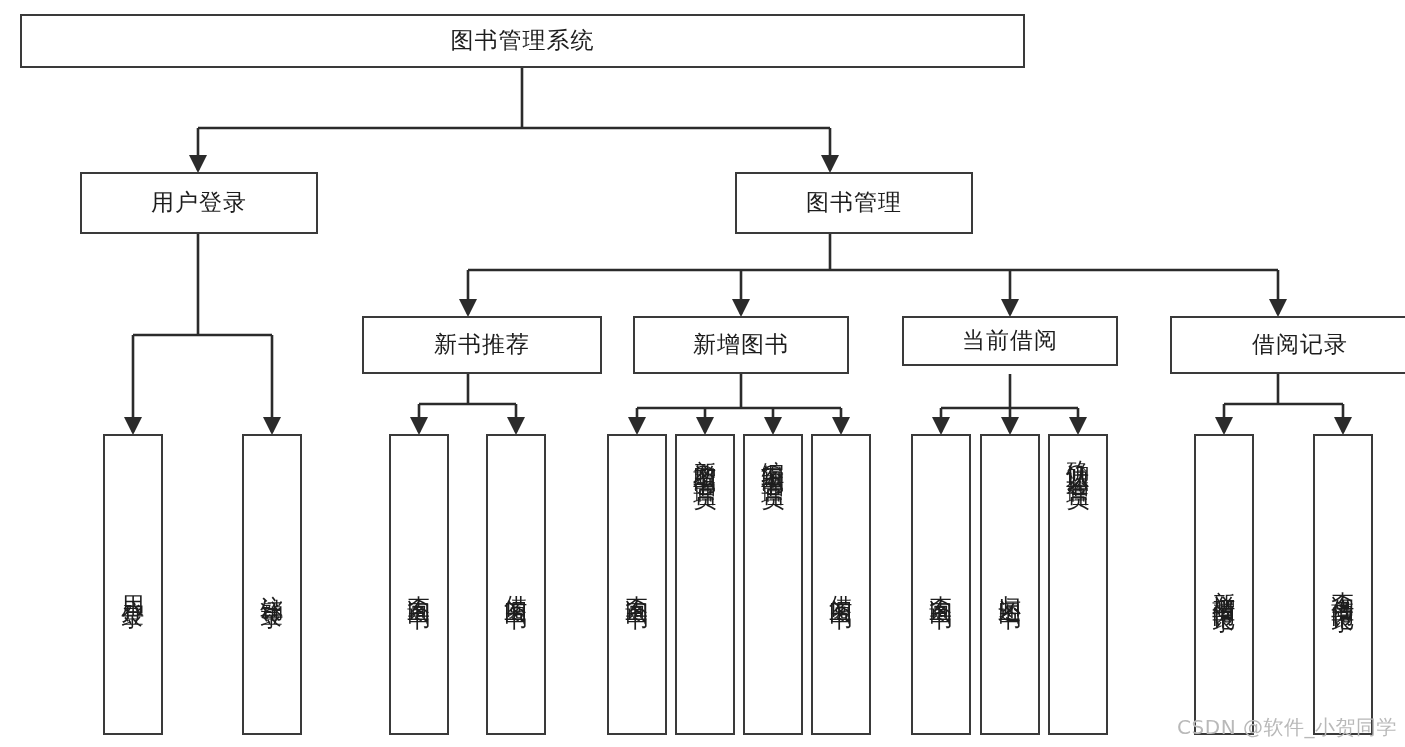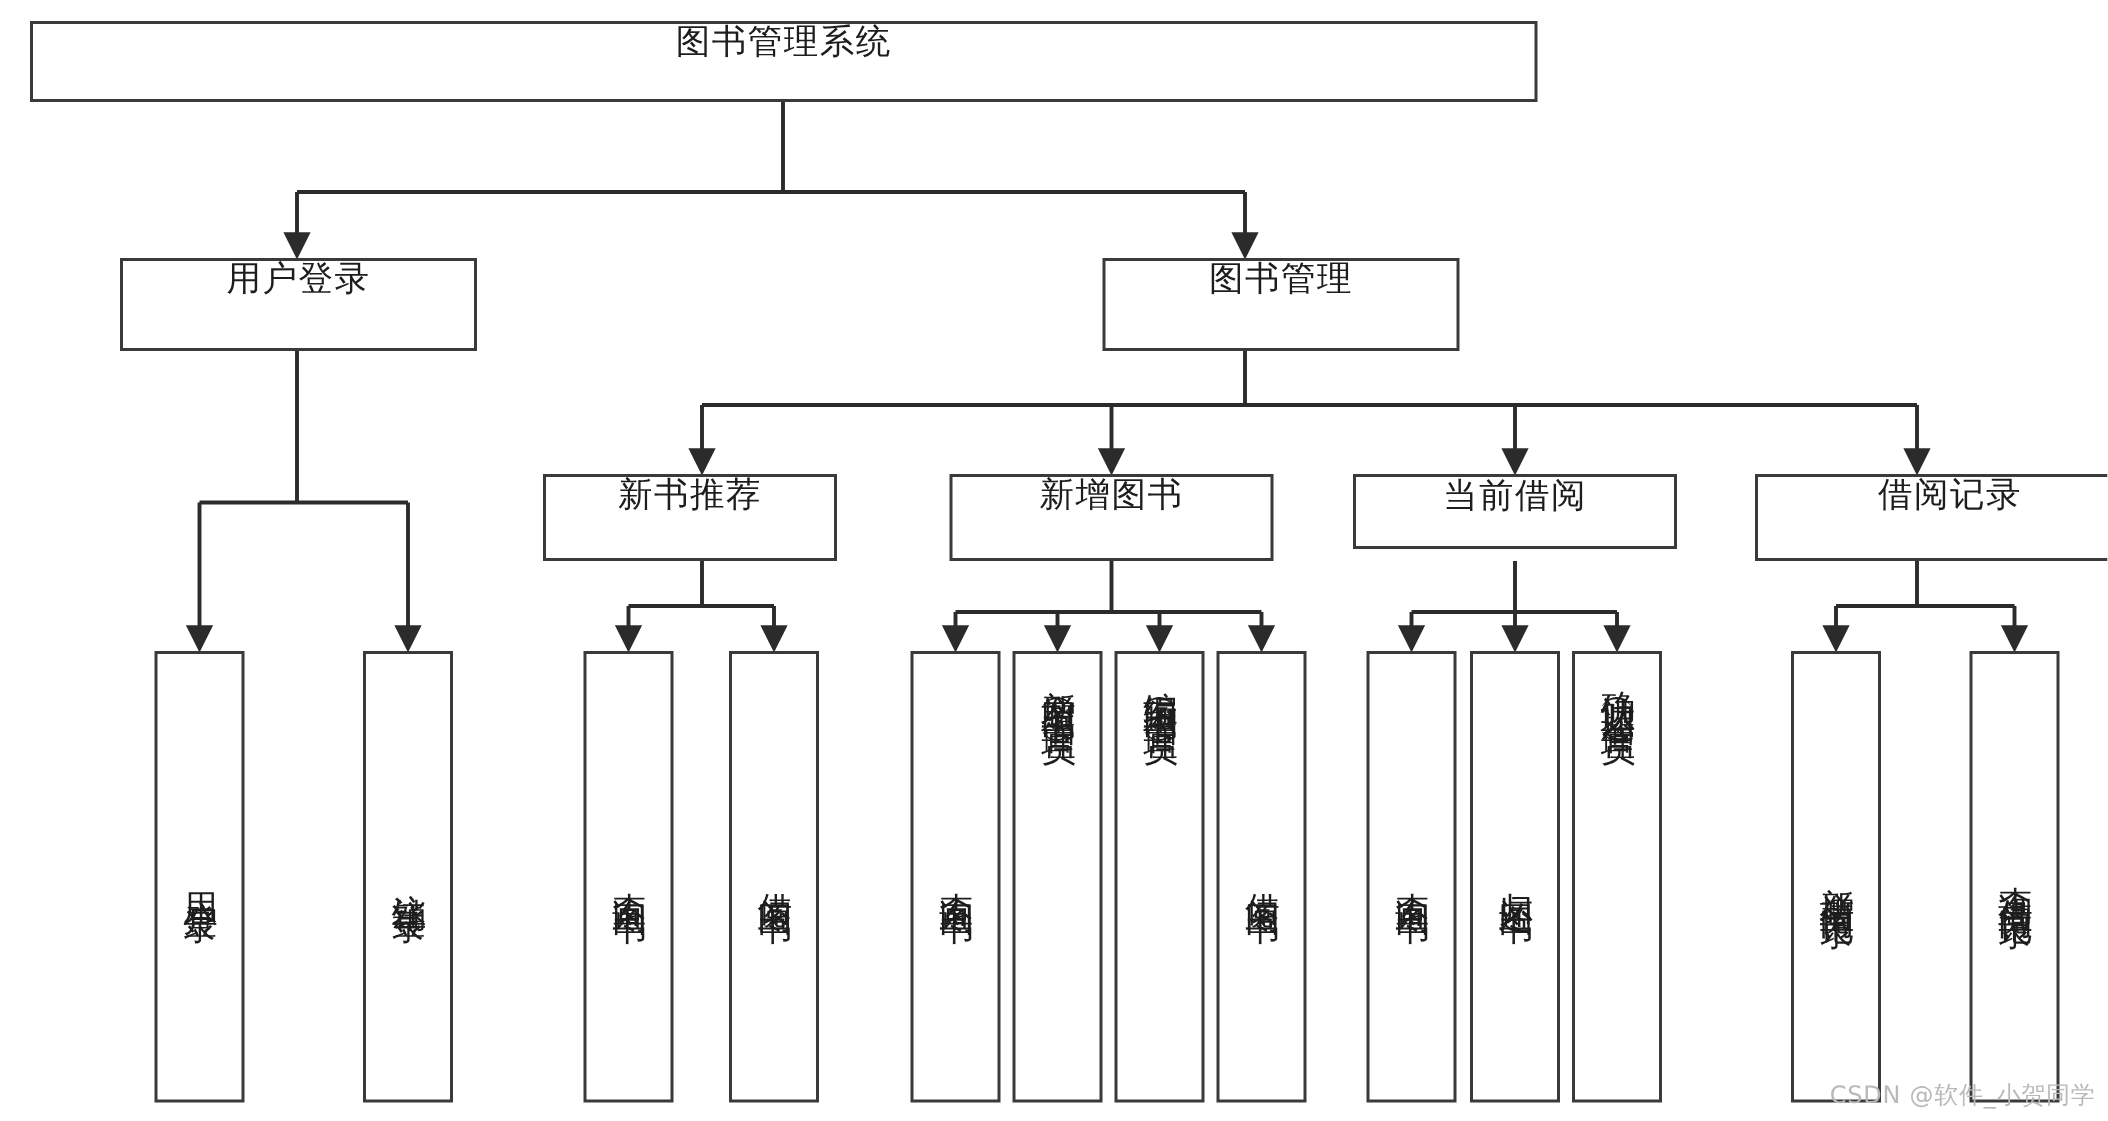--- a/index.html
+++ b/index.html
@@ -32,7 +32,7 @@
     background: #ffffff;
     border: 2px solid #3a3a3a;
     display: flex;
-    align-items: flex-start;
+    align-items: center;
     justify-content: center;
     overflow: hidden;
   }

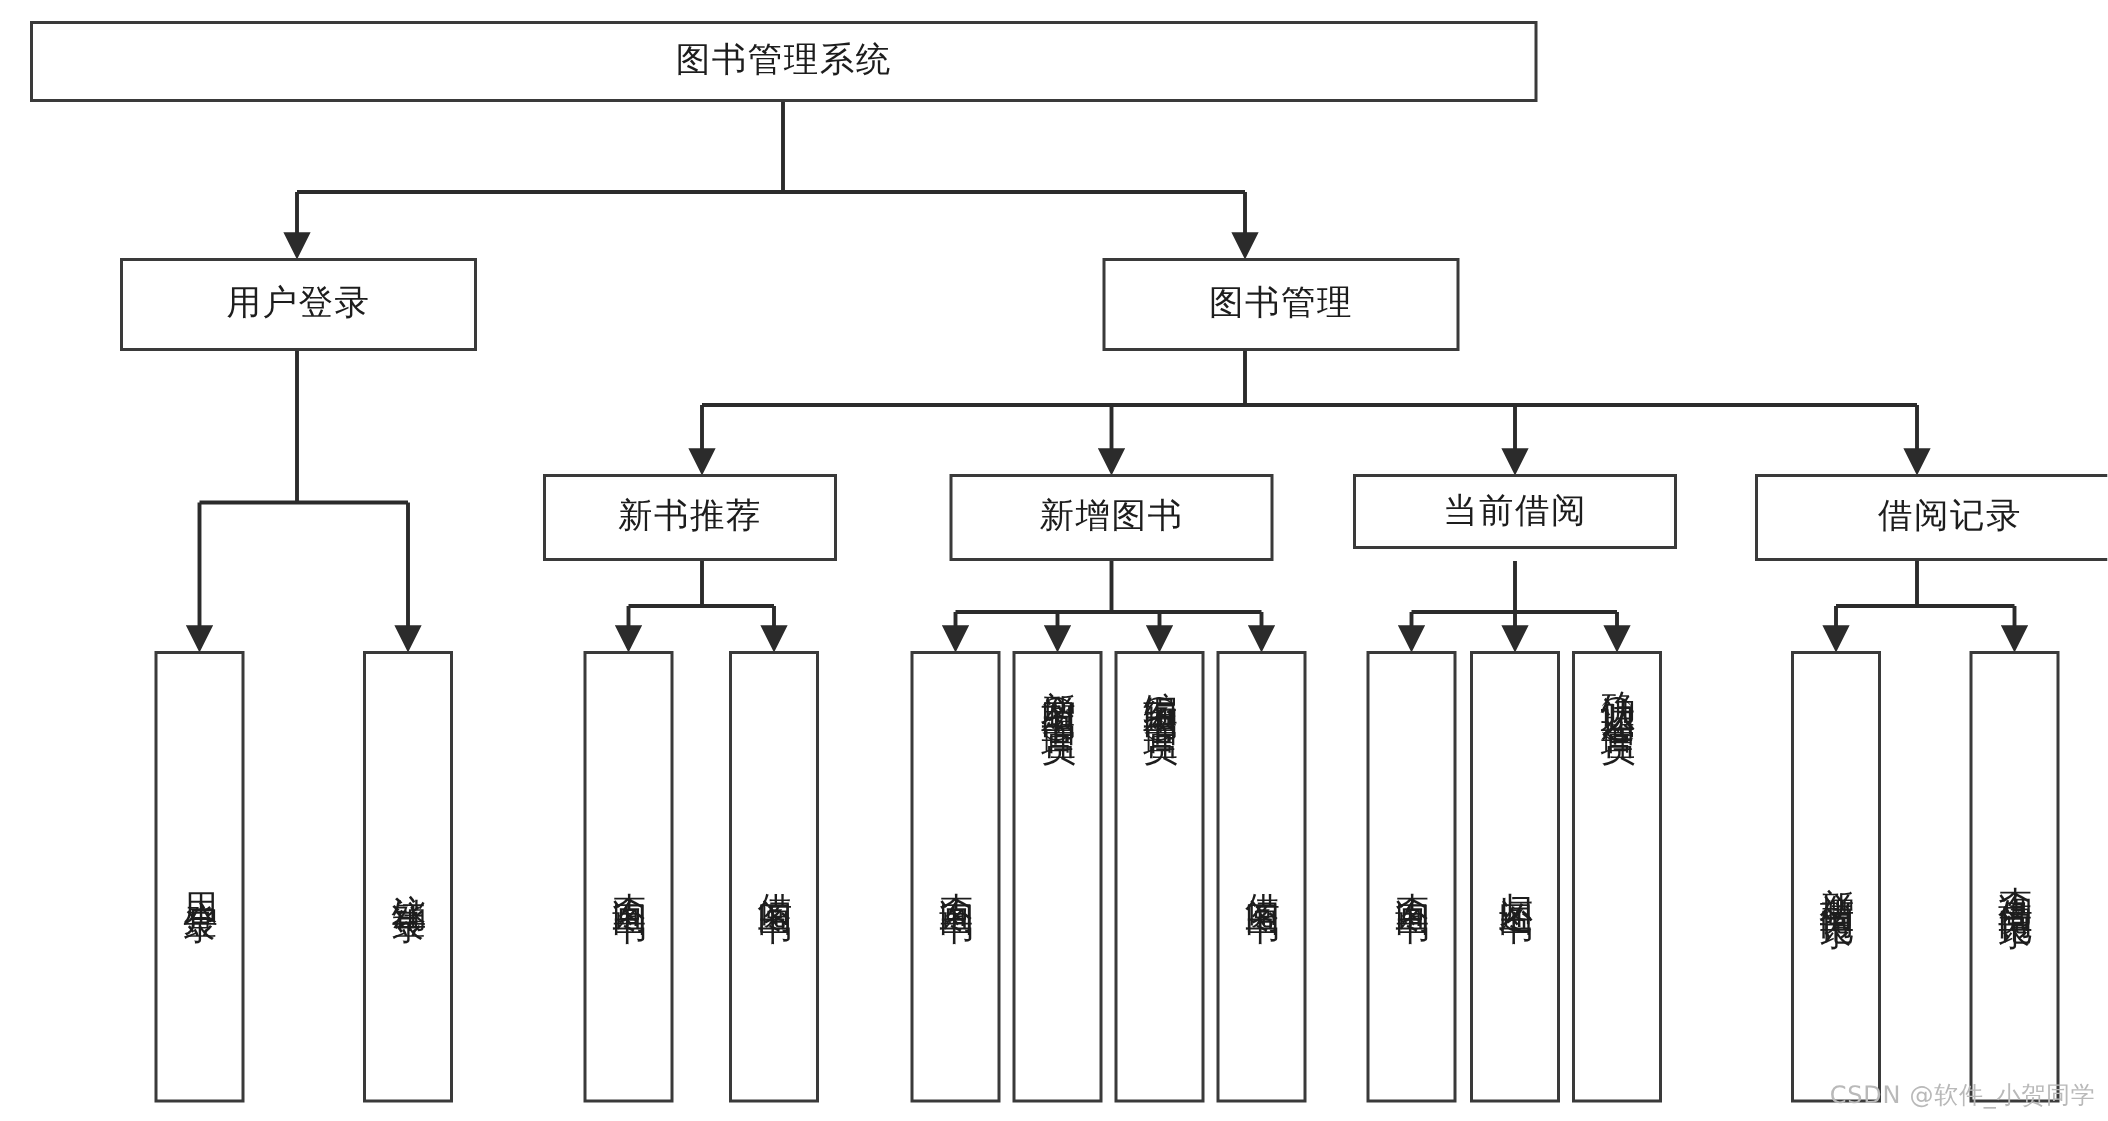--- a/index.html
+++ b/index.html
@@ -143,7 +143,7 @@
     <span class="node-label">图书管理</span>
   </div>
 
-  <div class="node horizontal" style="left:362px; top:316px; width:196px; height:58px;">
+  <div class="node horizontal" style="left:362px; top:316px; width:240px; height:58px;">
     <span class="node-label">新书推荐</span>
   </div>
   <div class="node horizontal" style="left:633px; top:316px; width:216px; height:58px;">

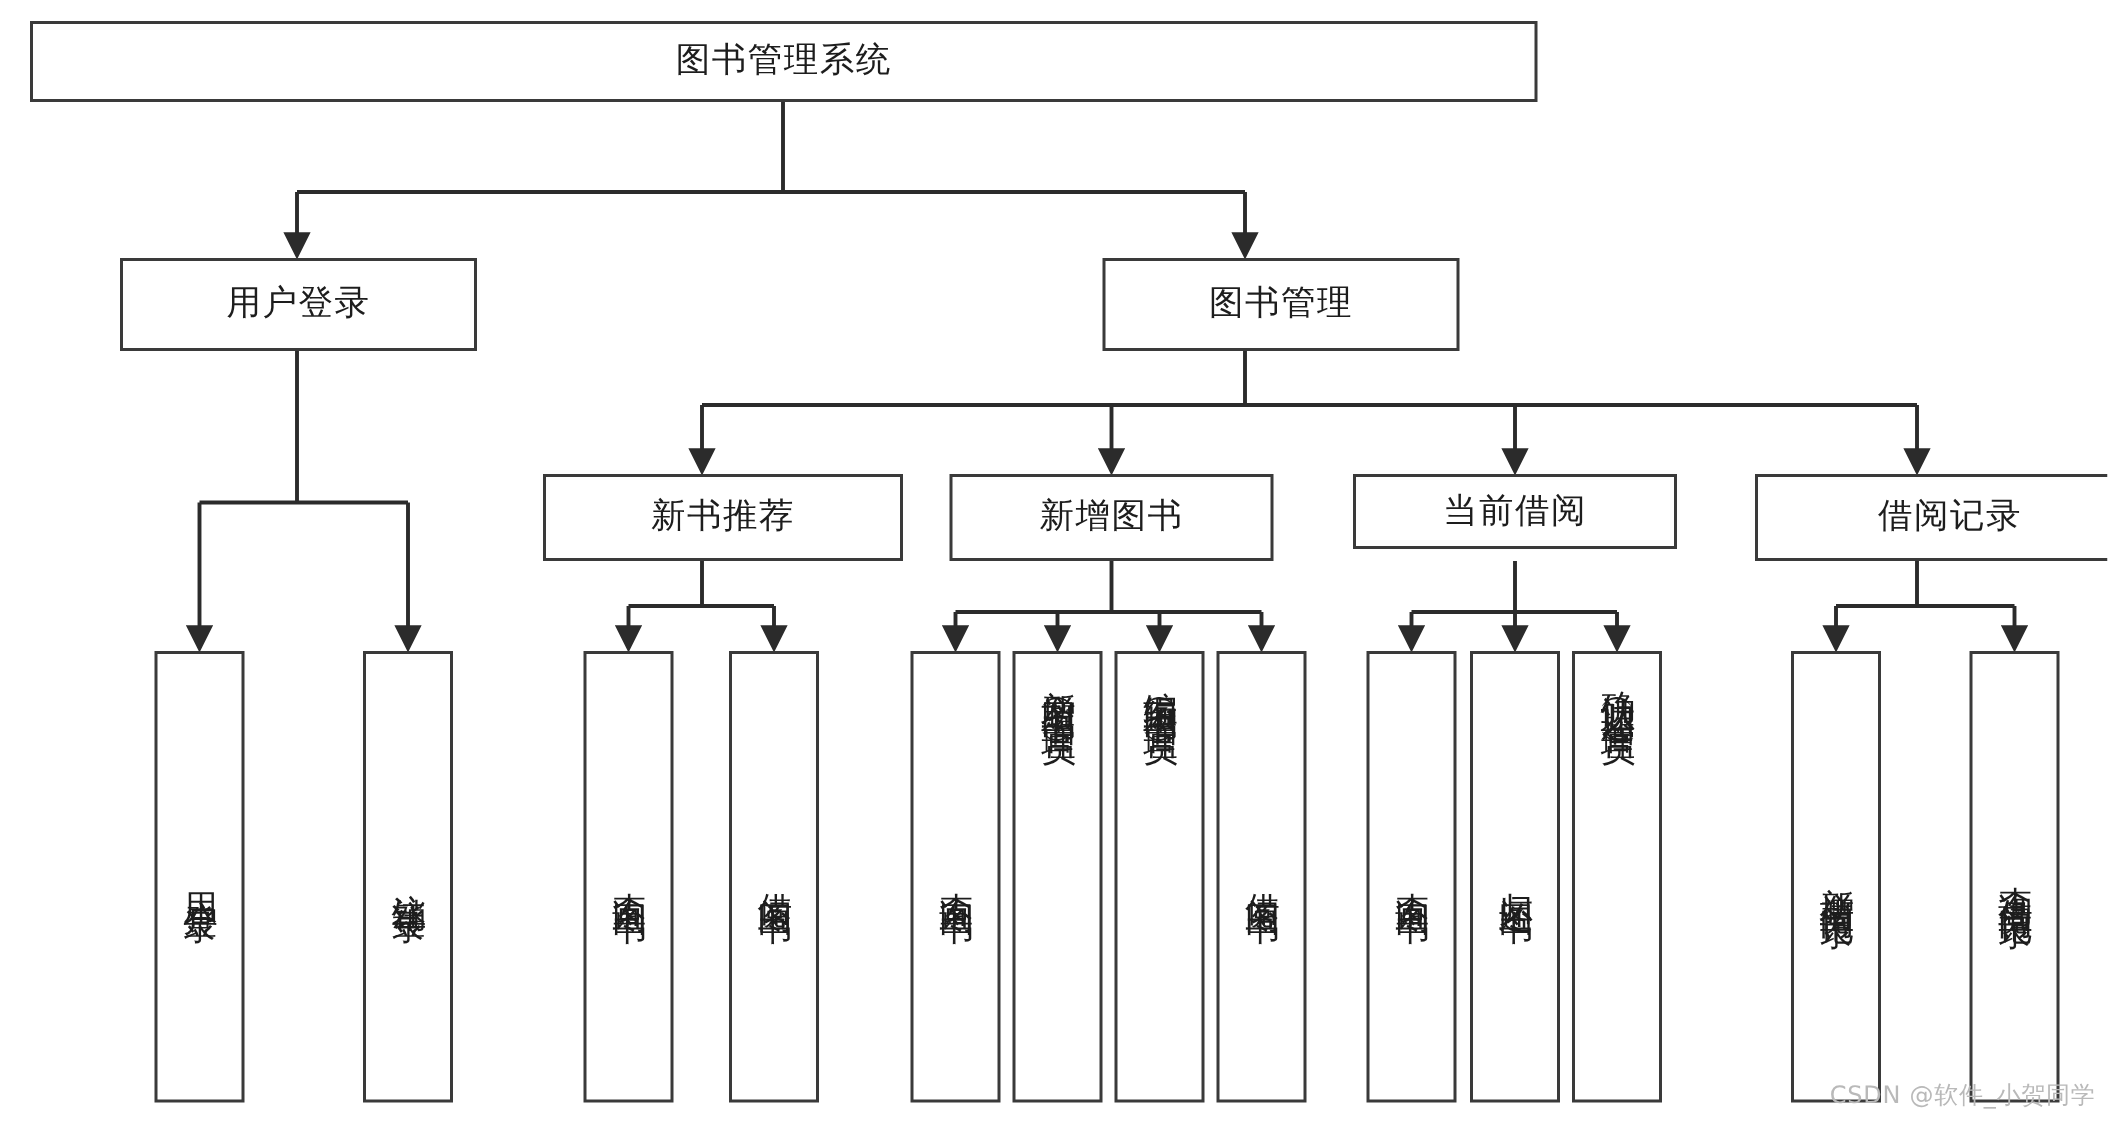--- a/index.html
+++ b/index.html
@@ -71,7 +71,7 @@
     right: 8px;
     bottom: 6px;
     color: #b9b9b9;
-    font-size: 16px;
+    font-size: 20px;
     letter-spacing: 0.5px;
     white-space: nowrap;
     user-select: none;

